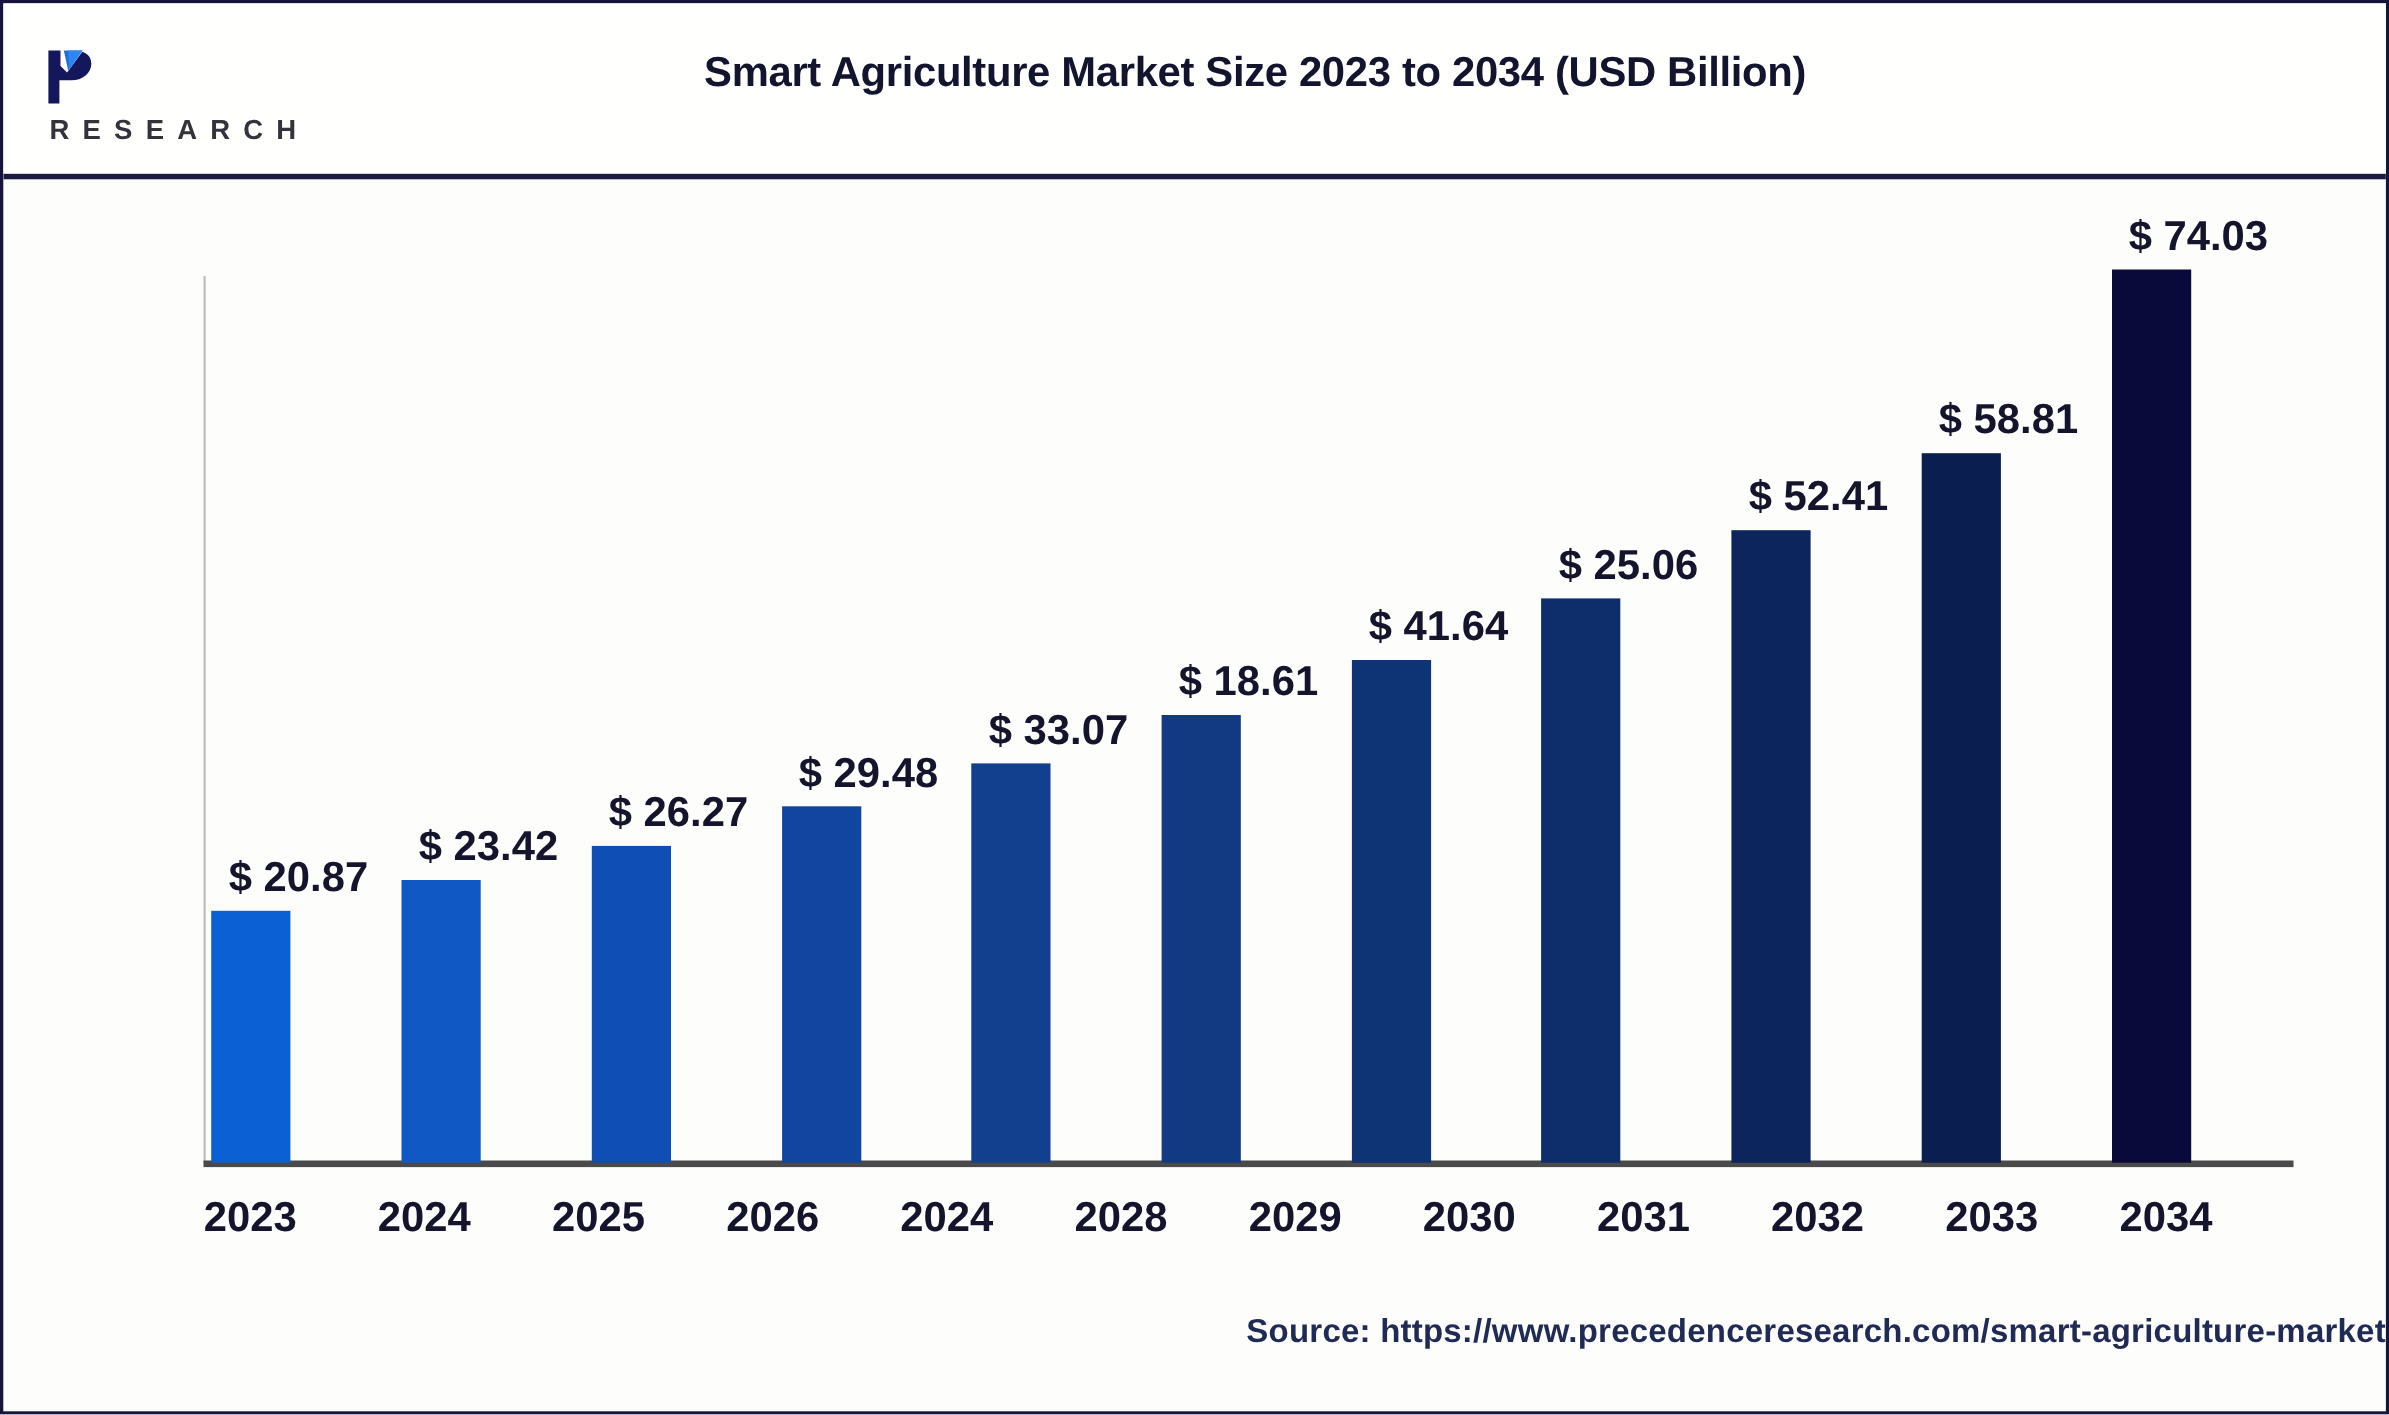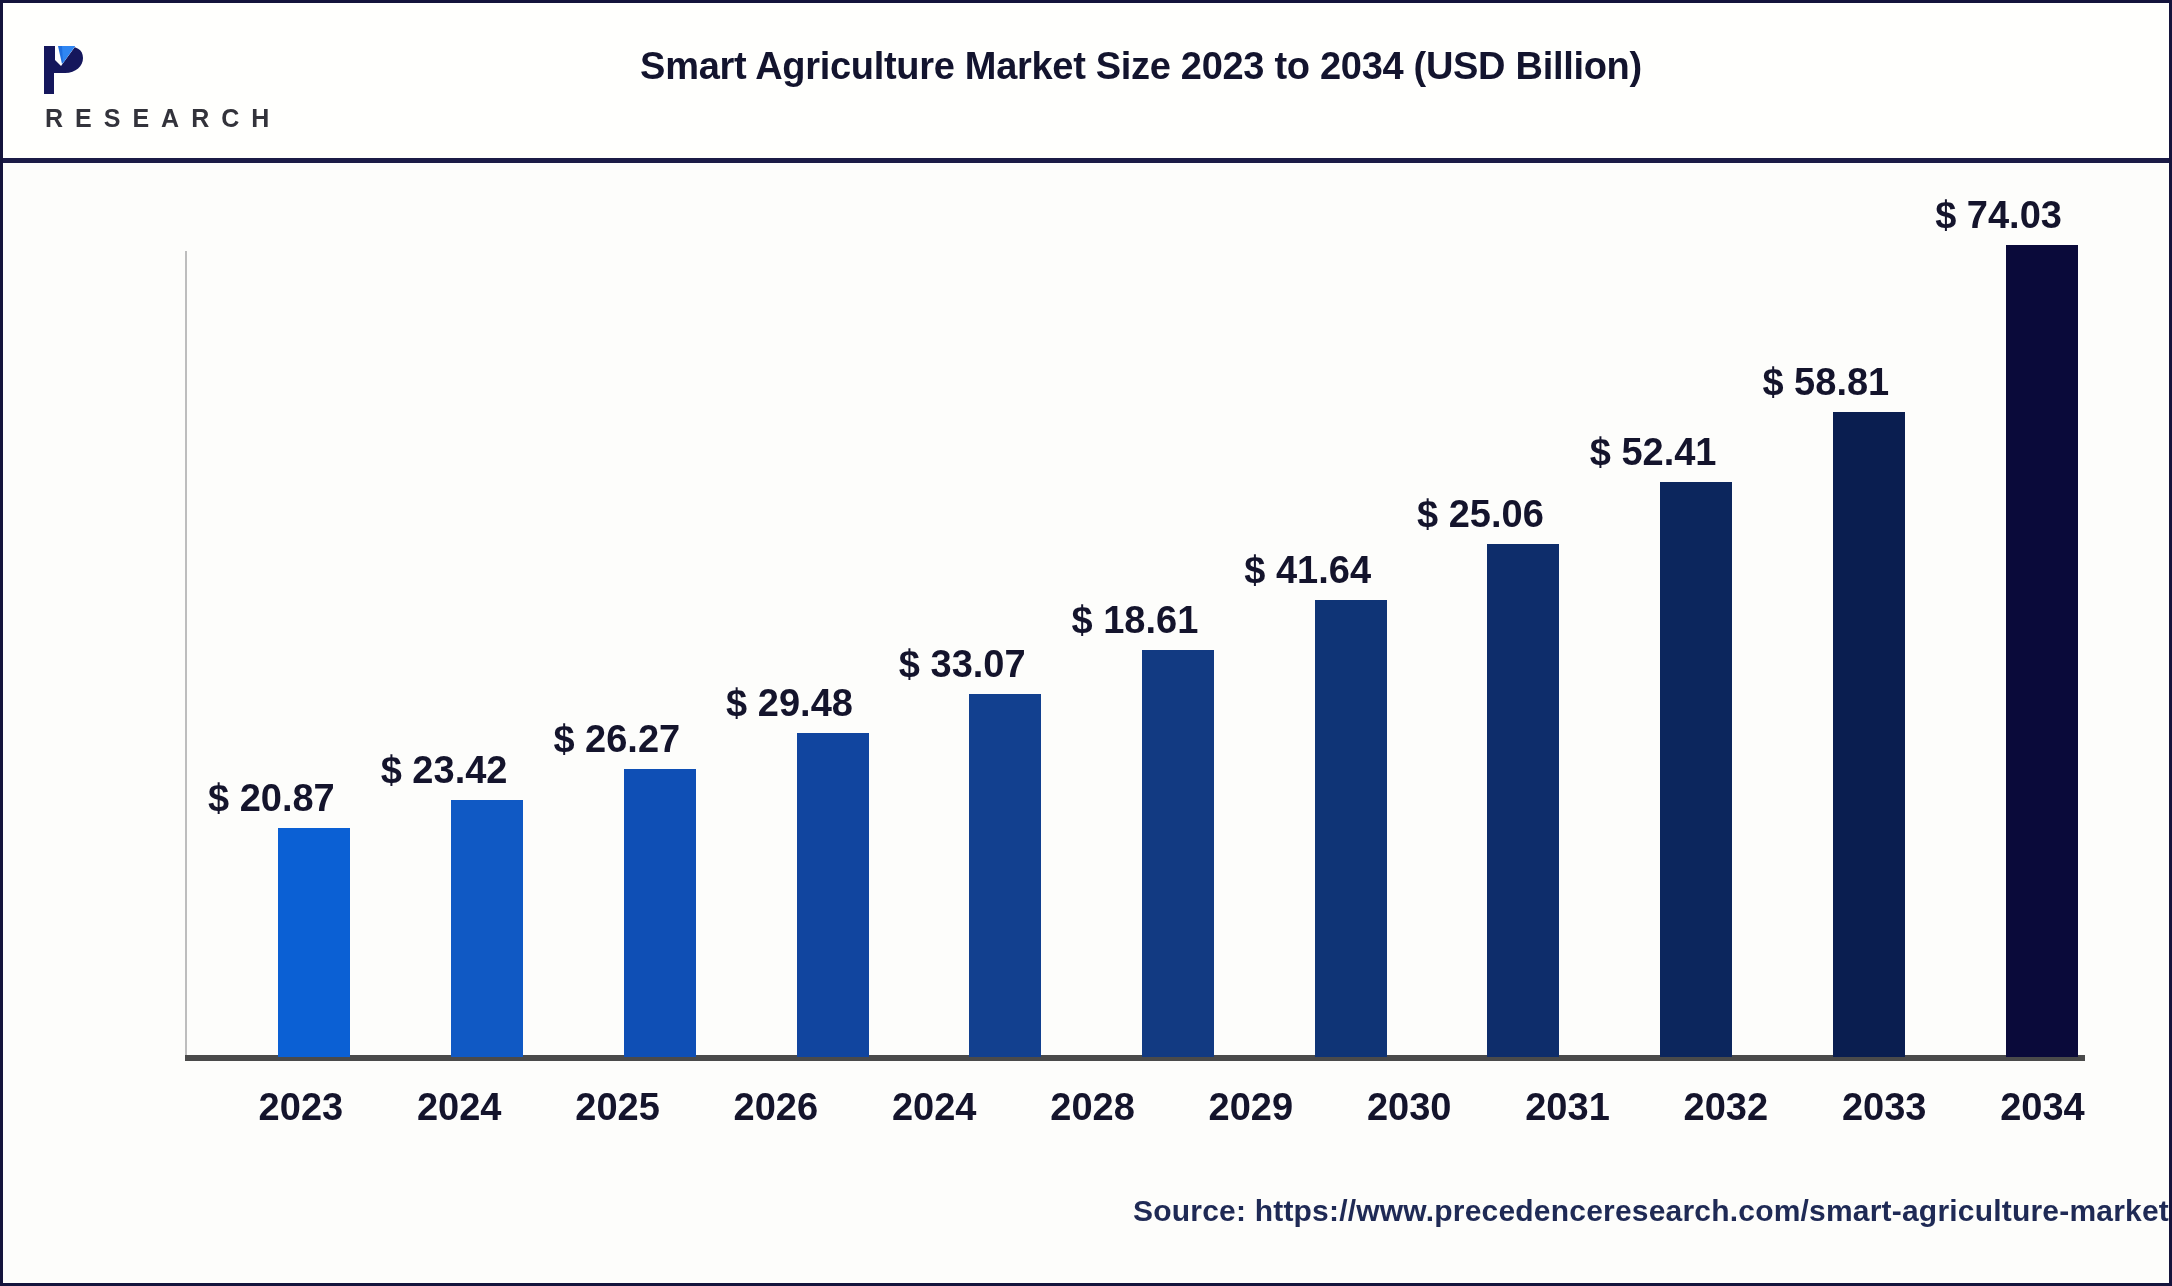--- a/index.html
+++ b/index.html
@@ -135,7 +135,7 @@
     display: flex;
     flex-direction: column;
     justify-content: flex-end;
-    align-items: flex-end;
+    align-items: flex-start;
   }
 
   .bar-label {

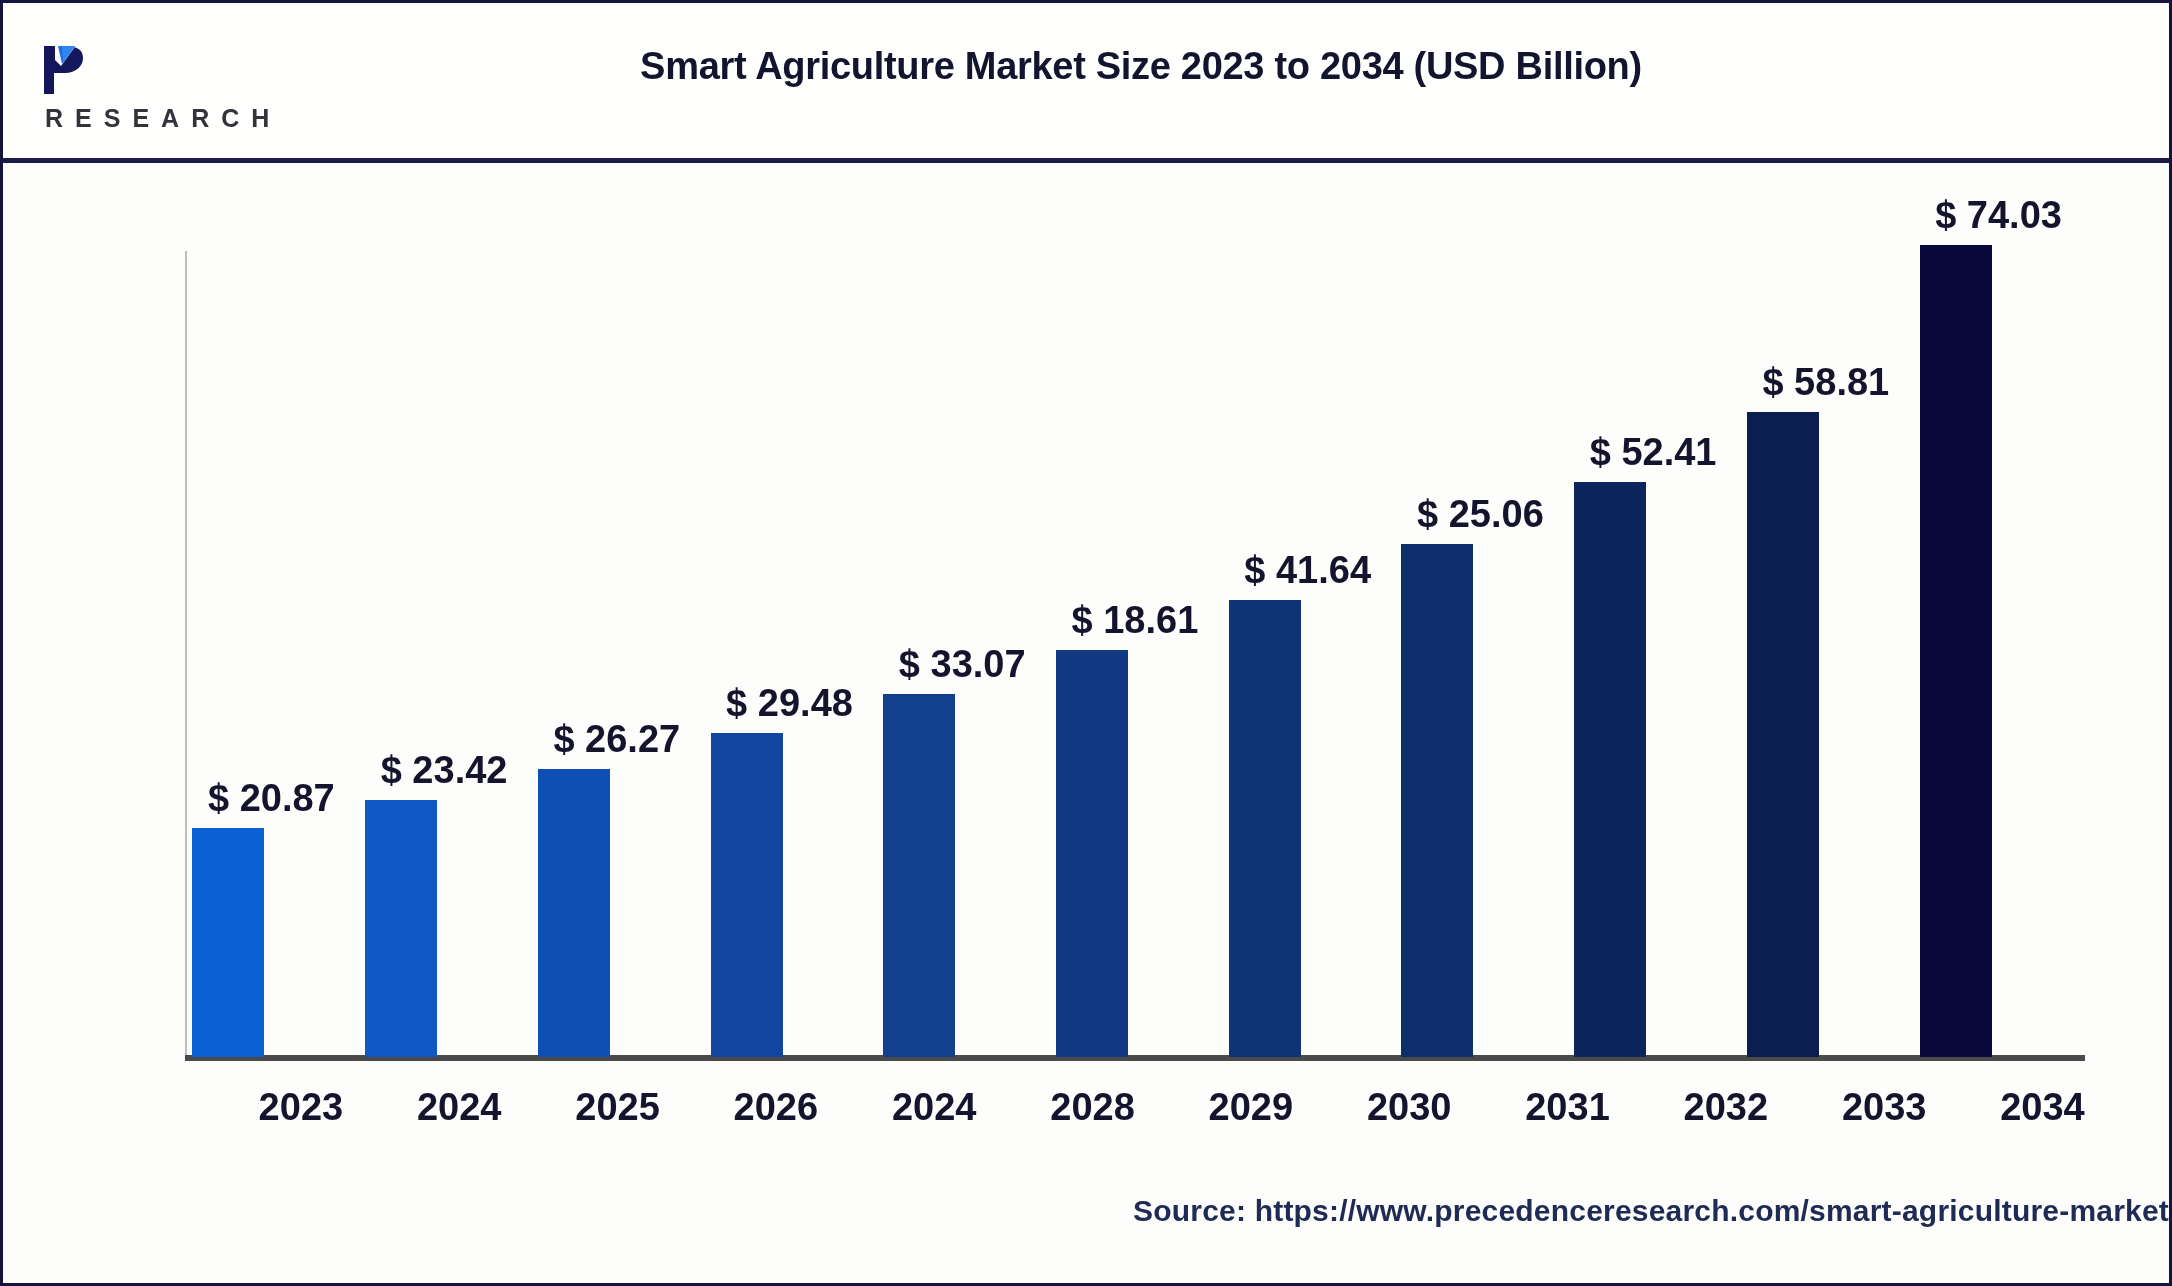--- a/index.html
+++ b/index.html
@@ -166,7 +166,7 @@
   }
   .x-tick {
     width: 158px;
-    text-align: right;
+    text-align: left;
     font-family: "Liberation Sans", sans-serif;
     font-size: 38px;
     font-weight: 700;

